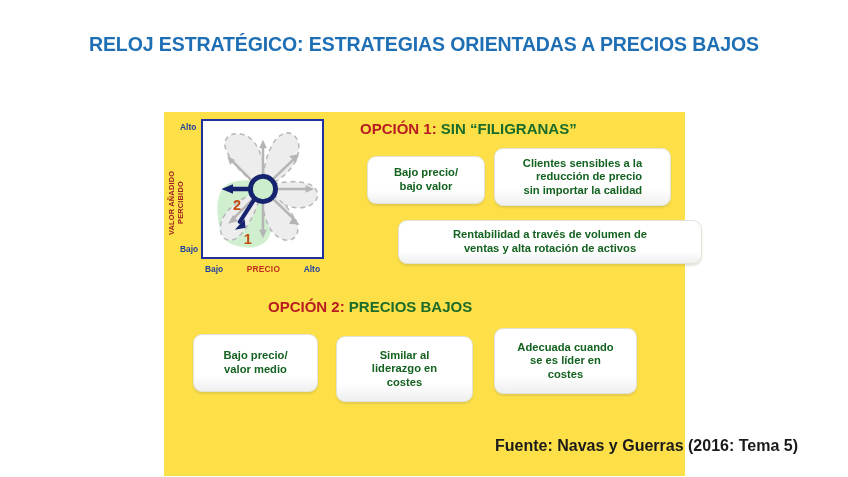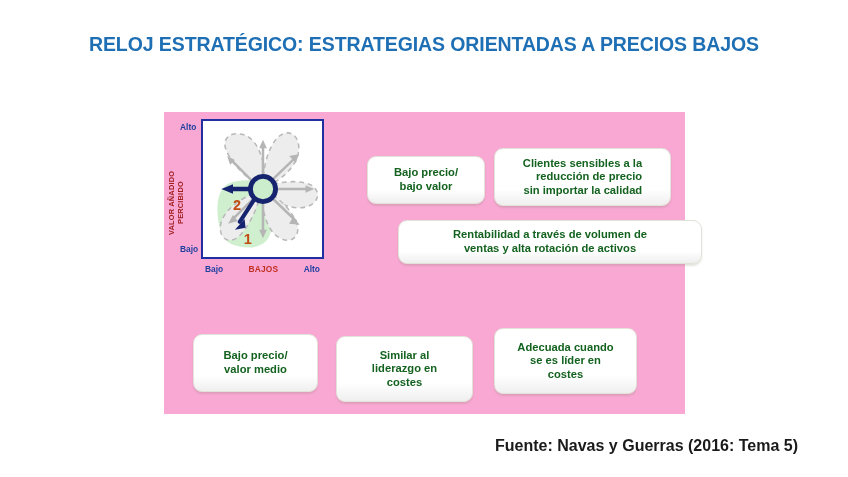--- a/index.html
+++ b/index.html
@@ -27,8 +27,8 @@
   #content-panel{
     position:absolute;
     left:164px; top:112px;
-    width:521px; height:302px;
-    background:#f9a8d4;
+    width:521px; height:364px;
+    background:#fde047;
   }
 
   

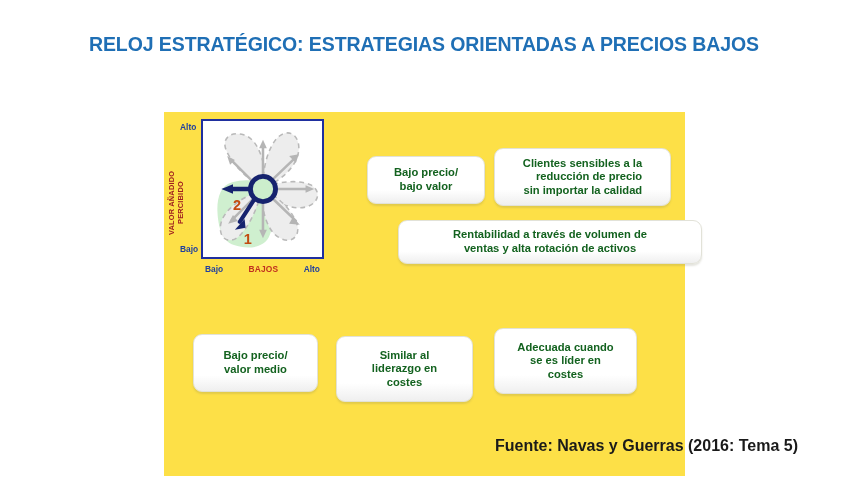--- a/index.html
+++ b/index.html
@@ -187,6 +187,10 @@
     </div>
   </div>
 
+  <div id="option1-heading" class="option-heading">
+    <span class="opt-num">OPCIÓN 1: </span>
+    <span class="opt-txt">SIN “FILIGRANAS”</span>
+  </div>
 
   <div class="info-box" id="box-bajo-precio-bajo-valor">
     <span>Bajo precio/<br>bajo valor</span>

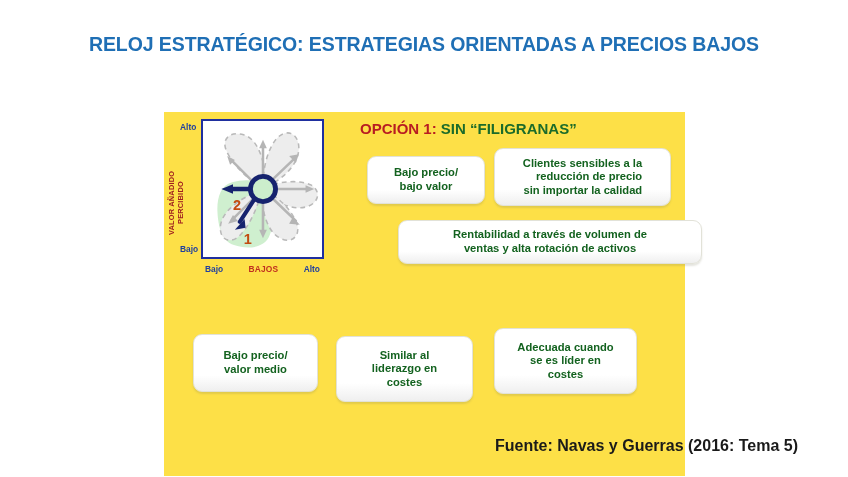--- a/index.html
+++ b/index.html
@@ -182,7 +182,7 @@
 
     <div id="axis-x">
       <span>Bajo</span>
-      <span class="axis-x-title">BAJOS</span>
+      <span class="axis-x-title">PRECIO</span>
       <span>Alto</span>
     </div>
   </div>

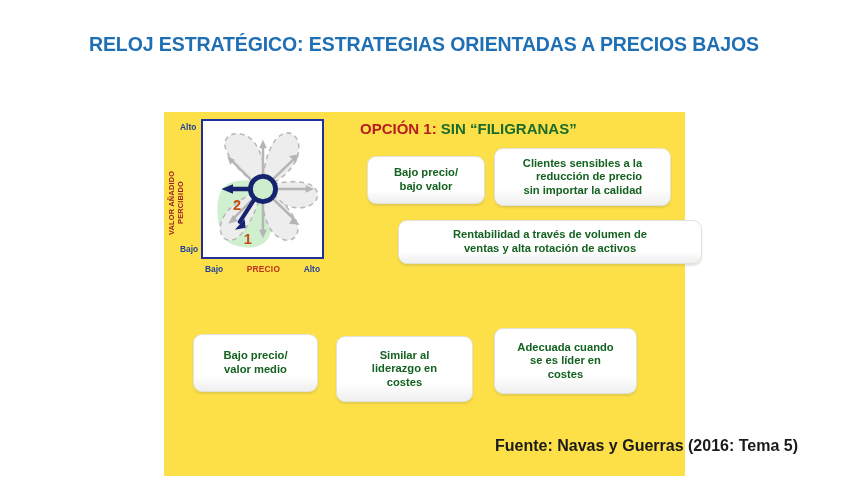--- a/index.html
+++ b/index.html
@@ -204,6 +204,10 @@
     <span>Rentabilidad a través de volumen de<br>ventas y alta rotación de activos</span>
   </div>
 
+  <div id="option2-heading" class="option-heading">
+    <span class="opt-num">OPCIÓN 2: </span>
+    <span class="opt-txt">PRECIOS BAJOS</span>
+  </div>
 
   <div class="info-box" id="box-bajo-precio-valor-medio">
     <span>Bajo precio/<br>valor medio</span>

